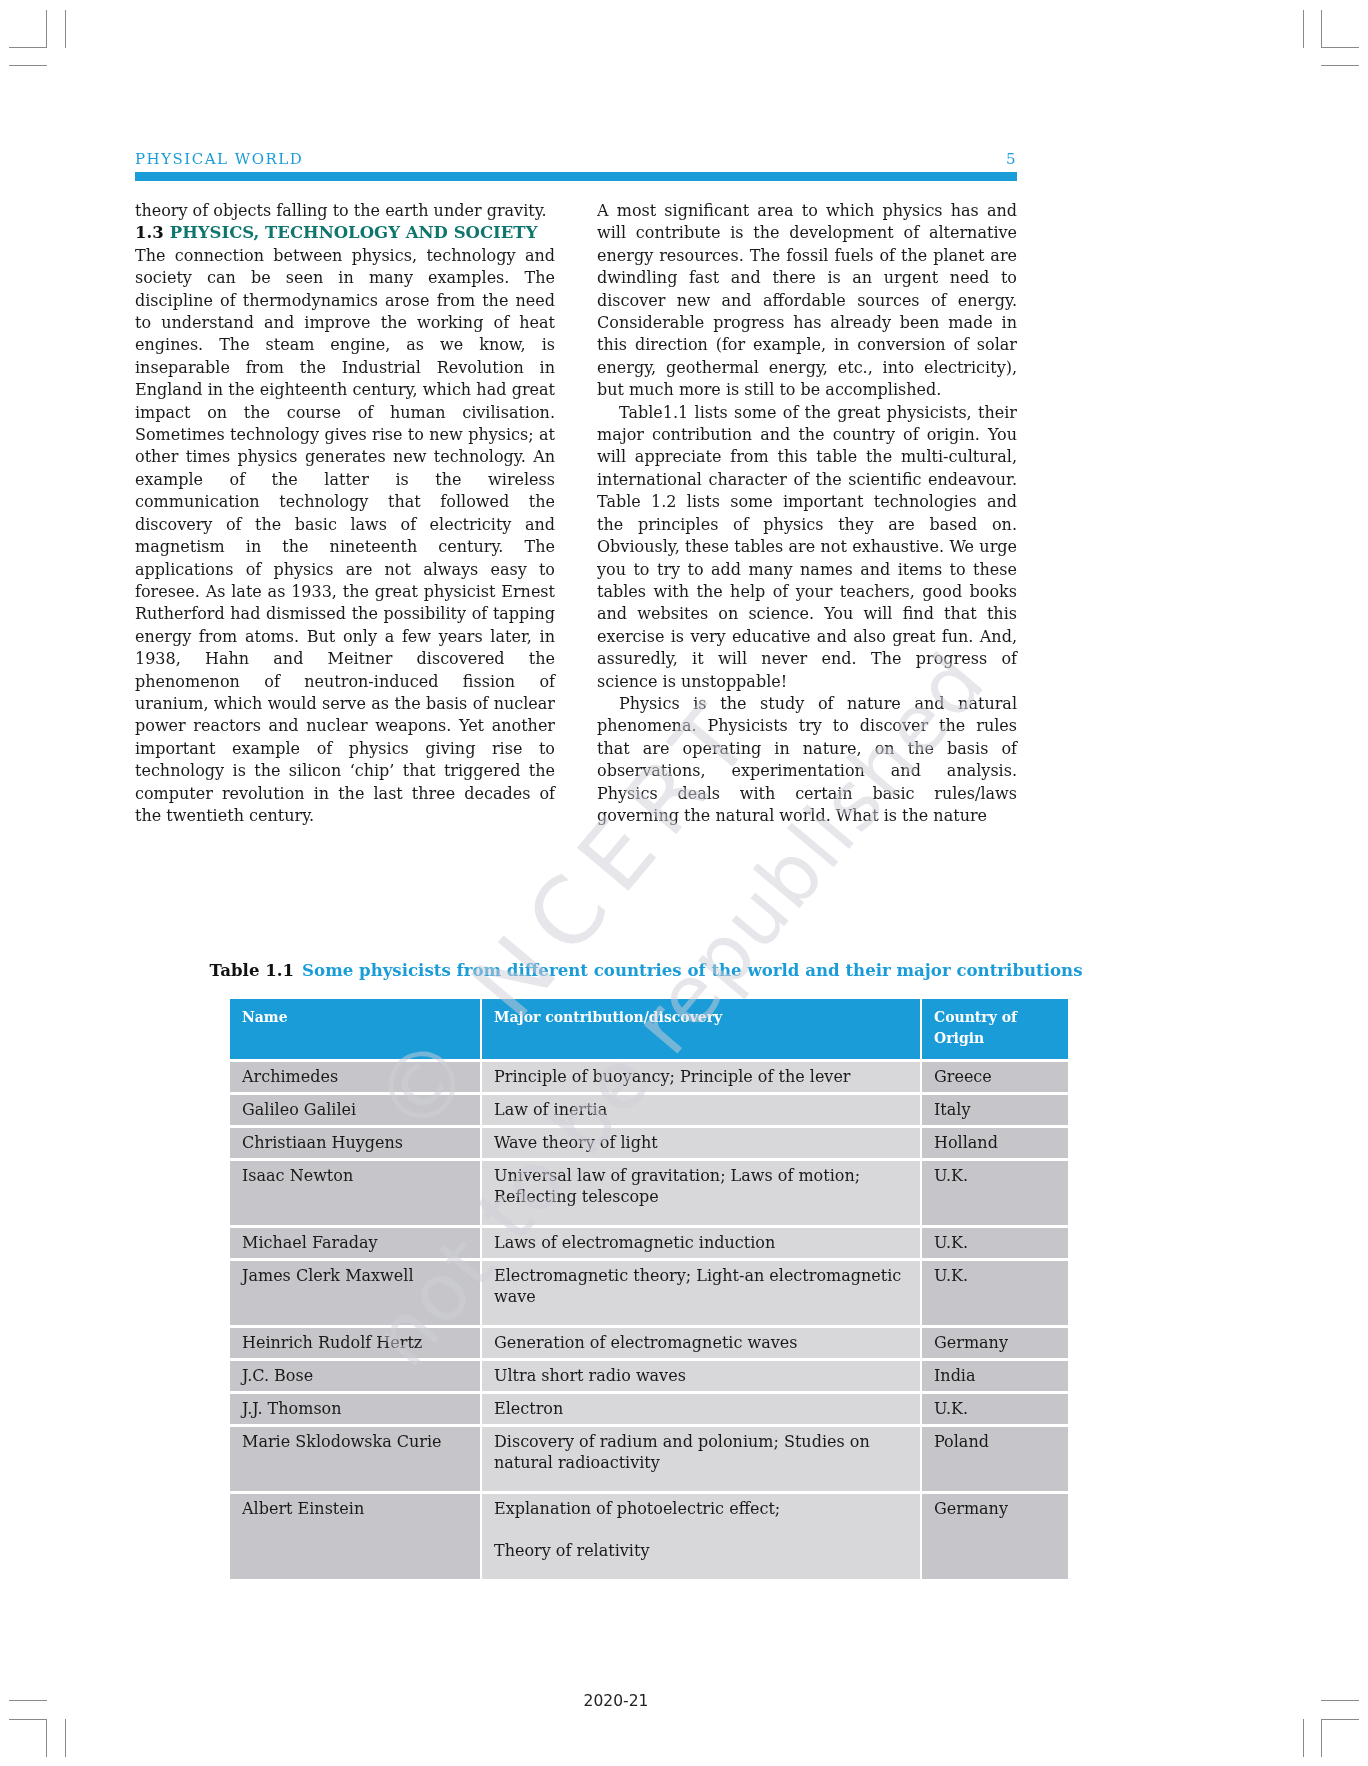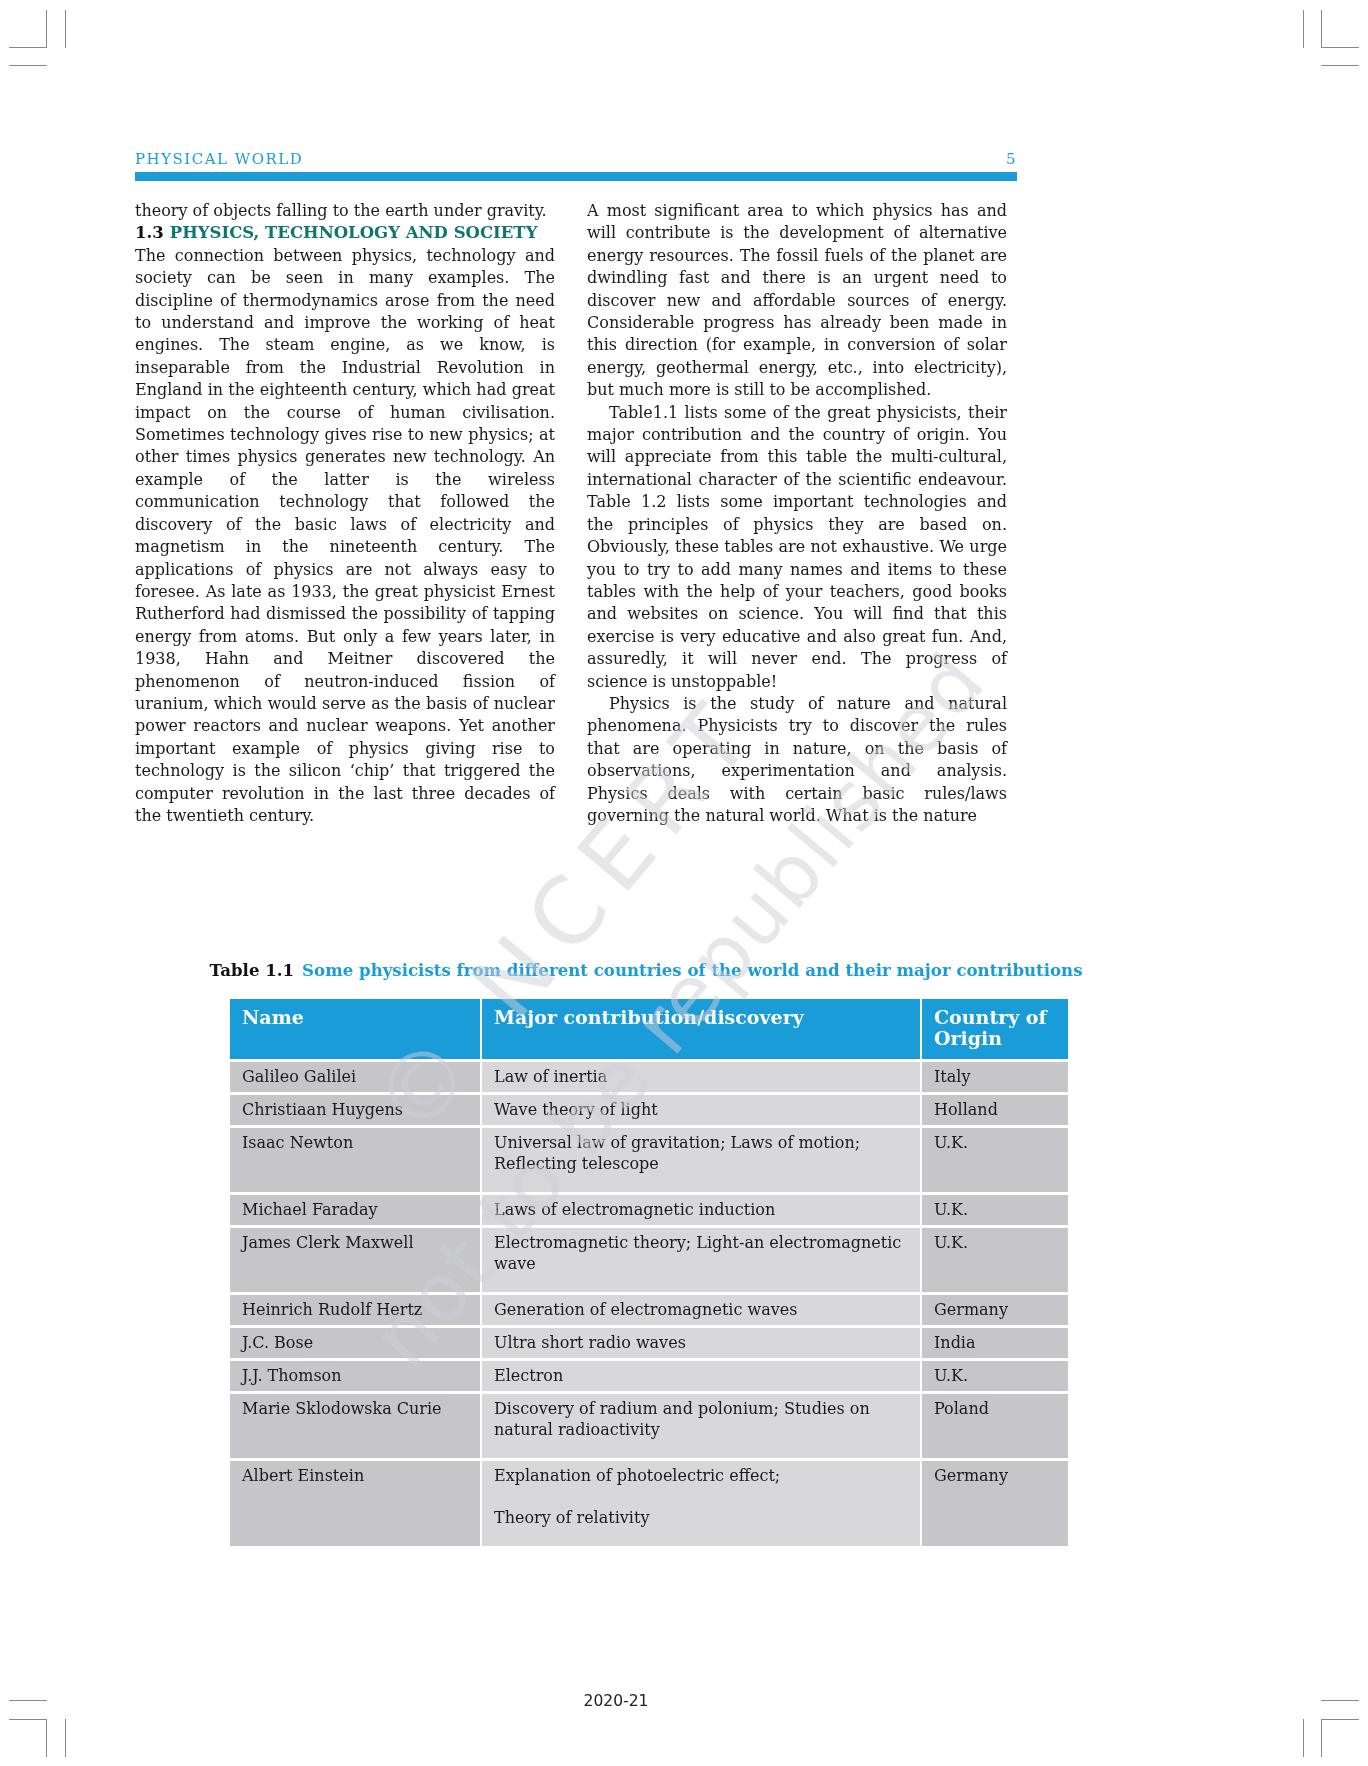--- a/index.html
+++ b/index.html
@@ -16,7 +16,7 @@
   .header-bar{height:9px;background:#1a9cd8;margin-top:4px;}
 
   
-  .columns{position:absolute;left:135px;top:200px;width:882px;display:flex;gap:32px;}
+  .columns{position:absolute;left:135px;top:200px;width:882px;display:flex;gap:42px;}
   .col{width:420px;font-size:16px;line-height:22.4px;text-align:justify;}
   .col p{margin:0;}
   .indent{text-indent:22px;}

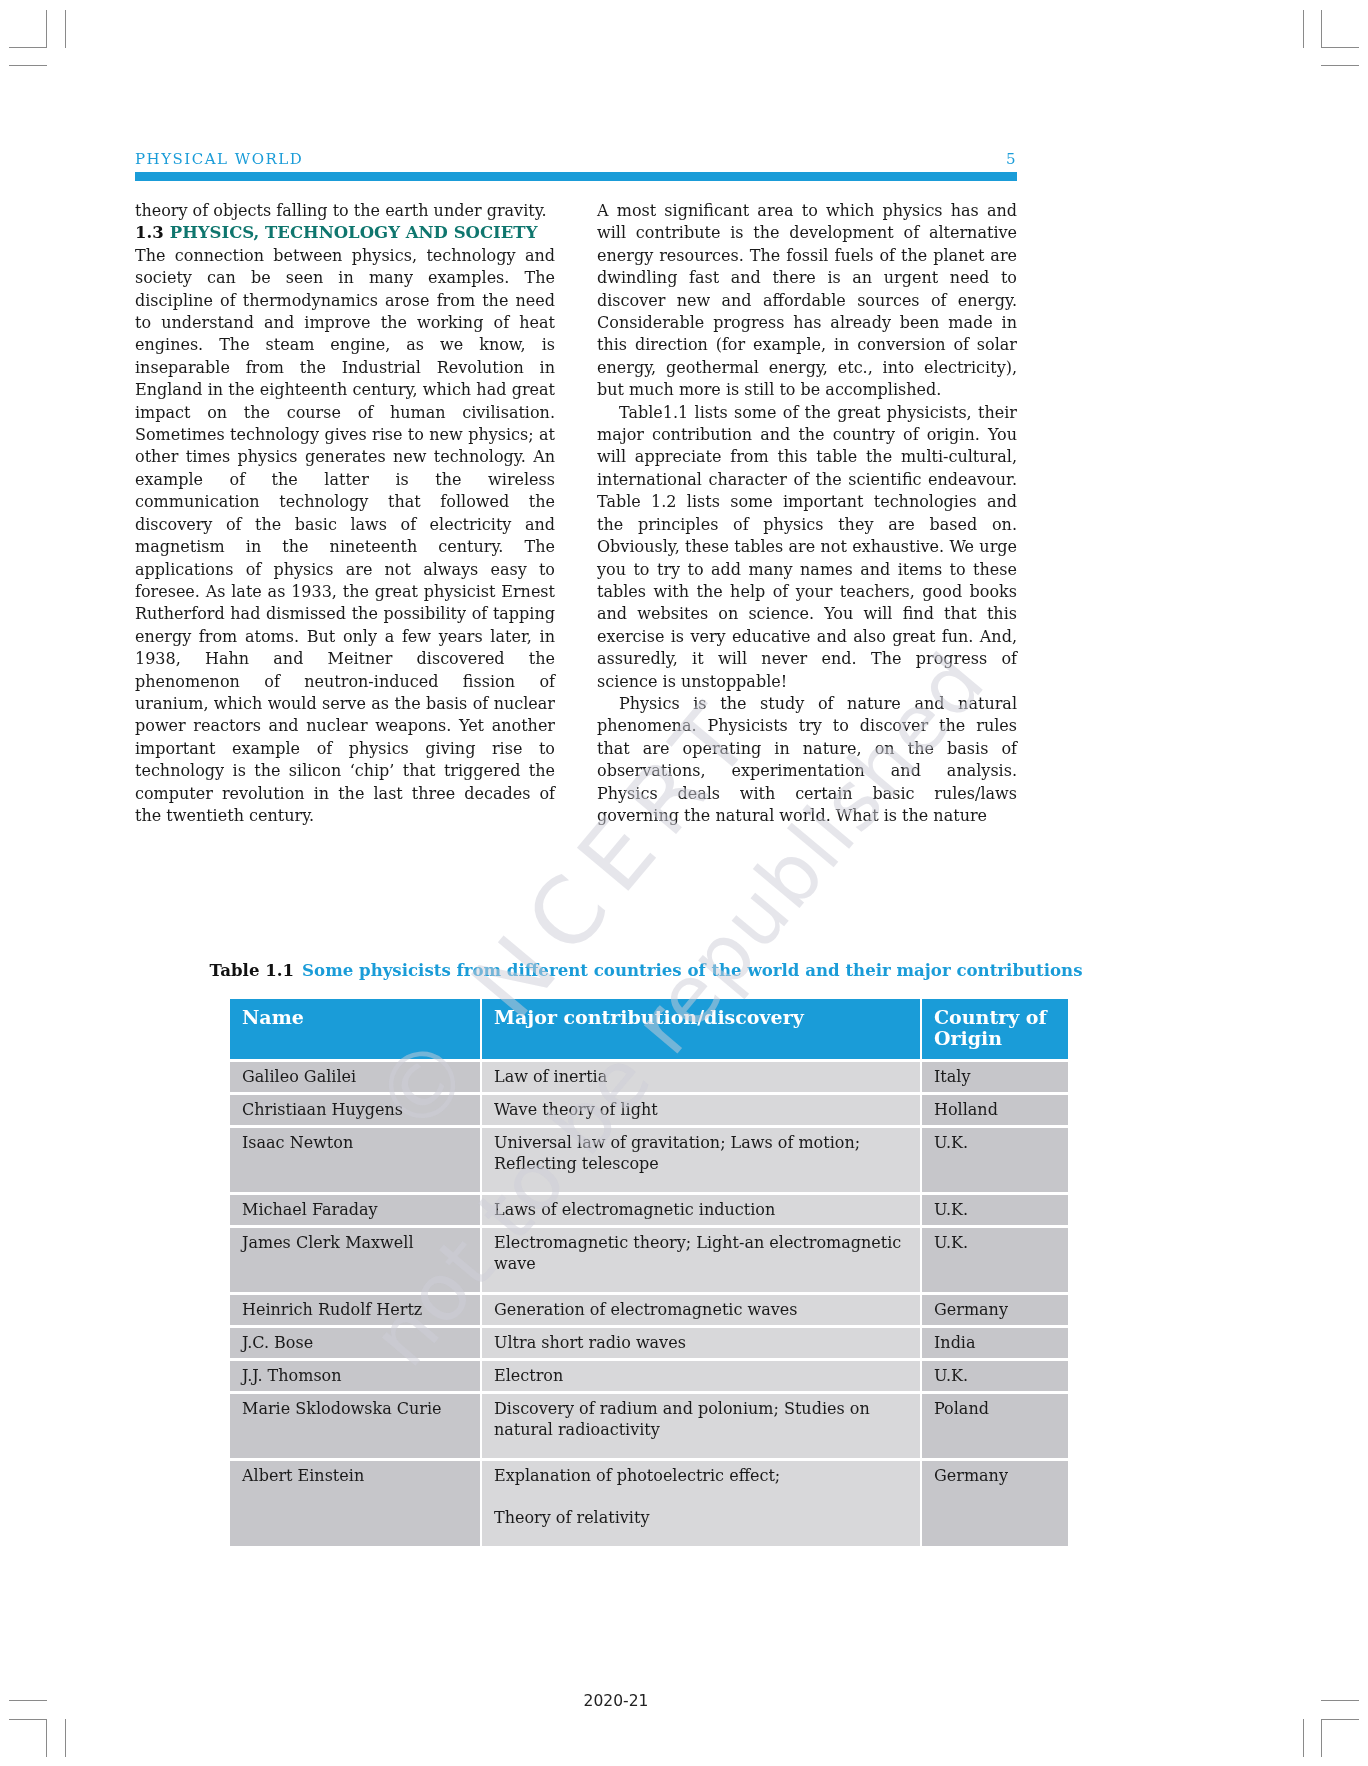--- a/index.html
+++ b/index.html
@@ -33,7 +33,7 @@
     border-collapse:separate;border-spacing:2px 3px;table-layout:fixed;
     font-size:16px;line-height:21px;}
   .phys-table th{background:#1a9cd8;color:#ffffff;text-align:left;font-weight:bold;
-    padding:8px 12px 10px 12px;vertical-align:top;font-size:19px;}
+    padding:8px 12px 10px 12px;vertical-align:top;font-size:14px;}
   .phys-table td{padding:4px 12px 5px 12px;vertical-align:top;}
   .col-name,.col-country{background:#c6c6ca;}
   .col-contrib{background:#d8d8da;white-space:pre-line;}

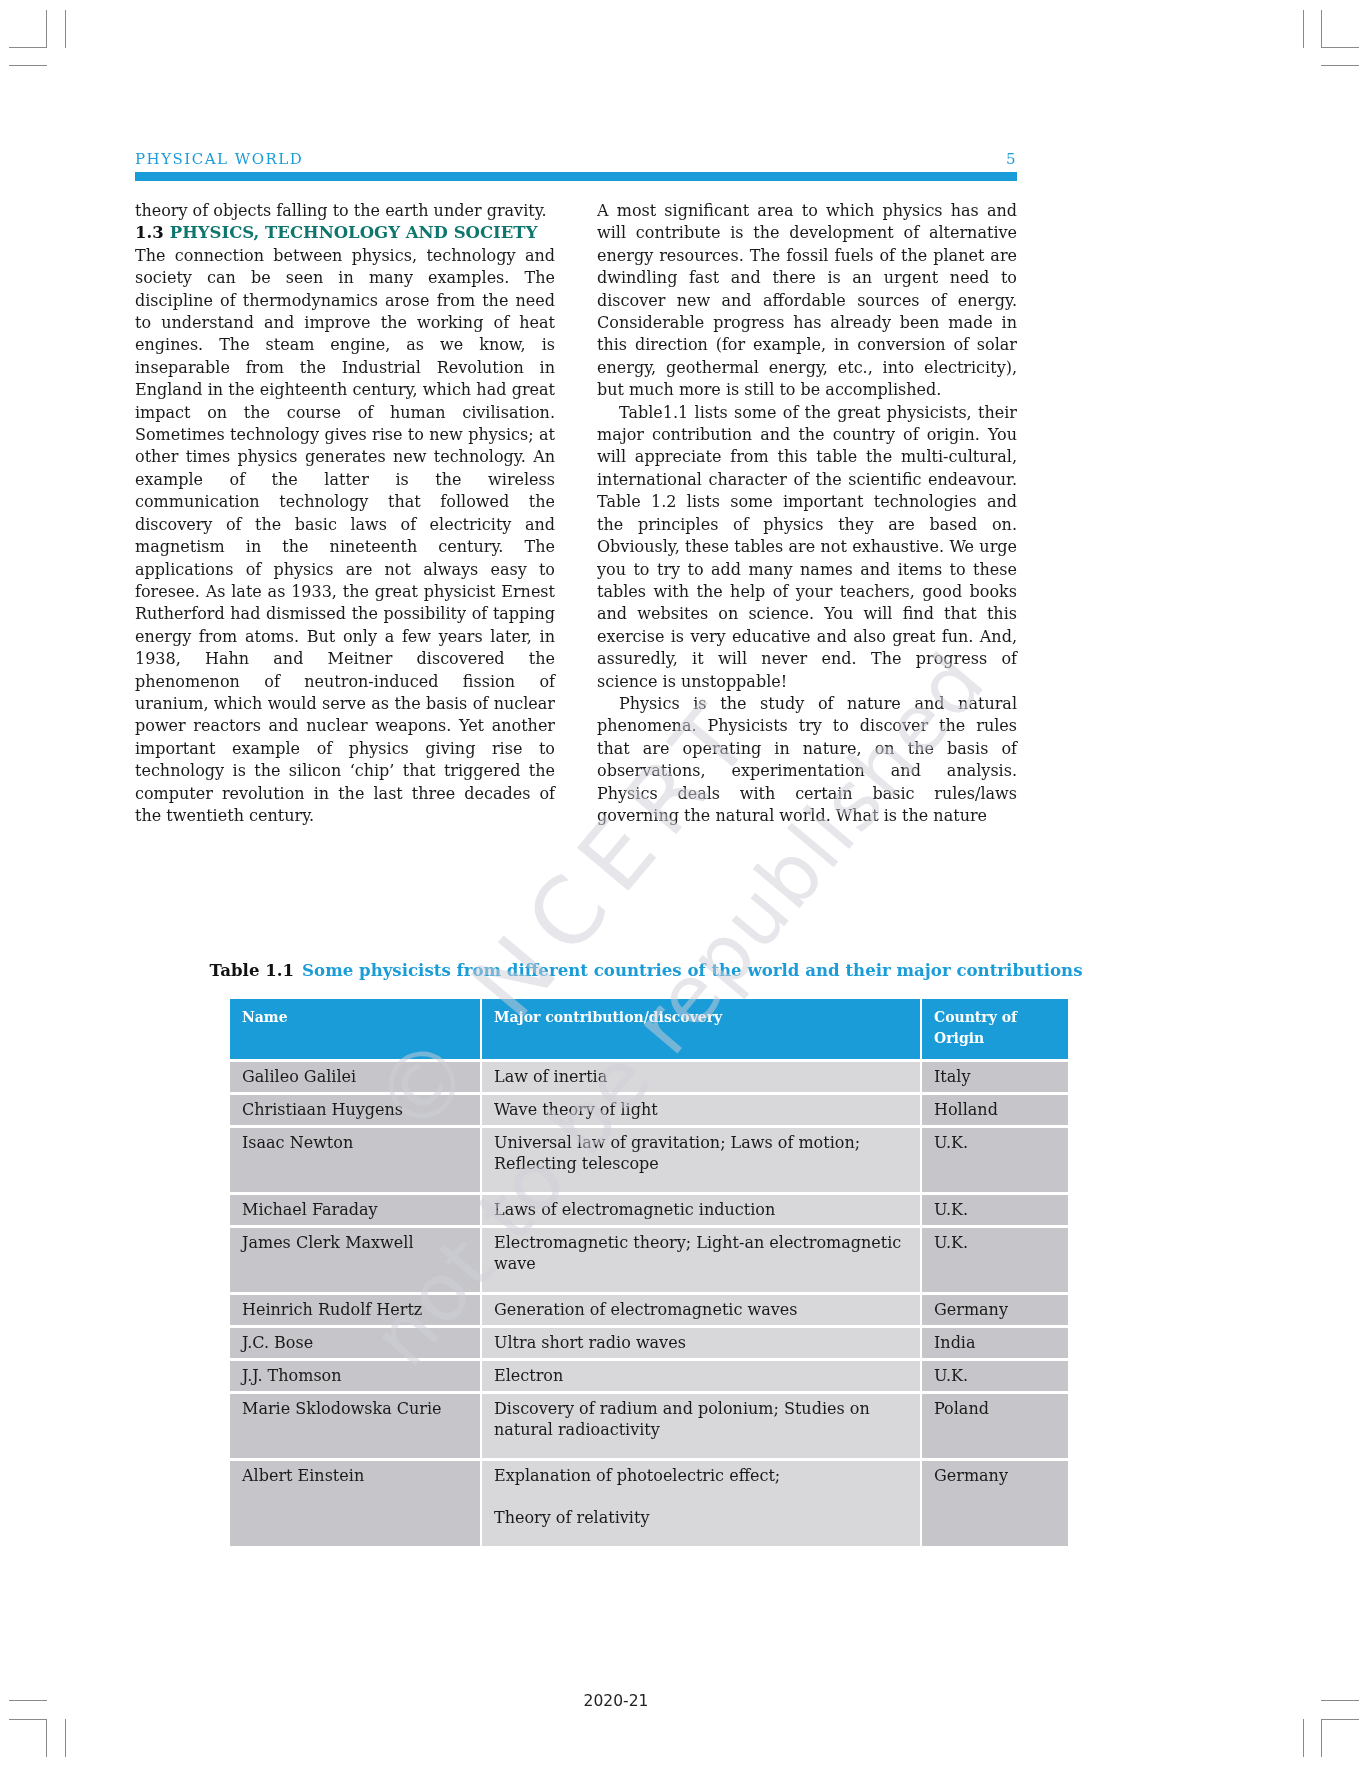--- a/index.html
+++ b/index.html
@@ -113,6 +113,11 @@
   </thead>
   <tbody>
       <tr>
+        <td class="col-name">Archimedes</td>
+        <td class="col-contrib">Principle of buoyancy; Principle of the lever</td>
+        <td class="col-country">Greece</td>
+      </tr>
+      <tr>
         <td class="col-name">Galileo Galilei</td>
         <td class="col-contrib">Law of inertia</td>
         <td class="col-country">Italy</td>

